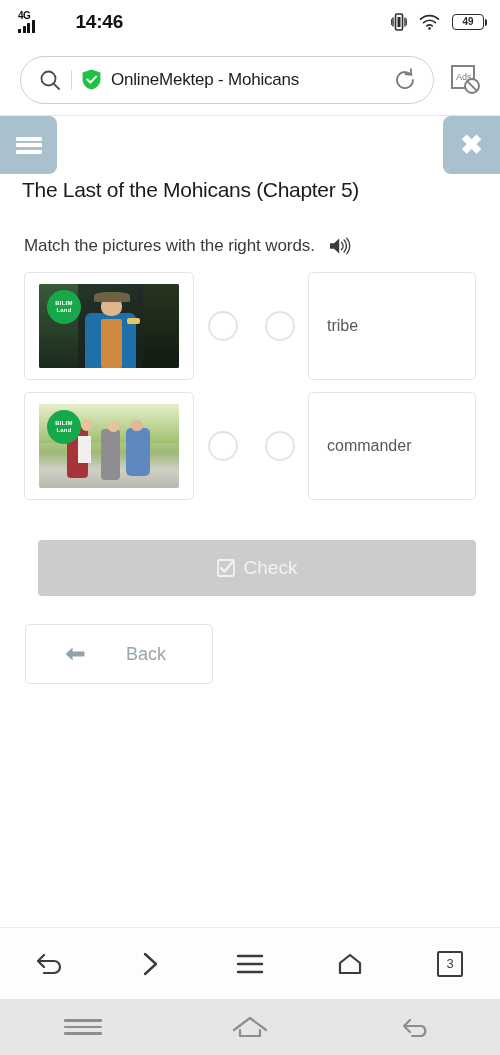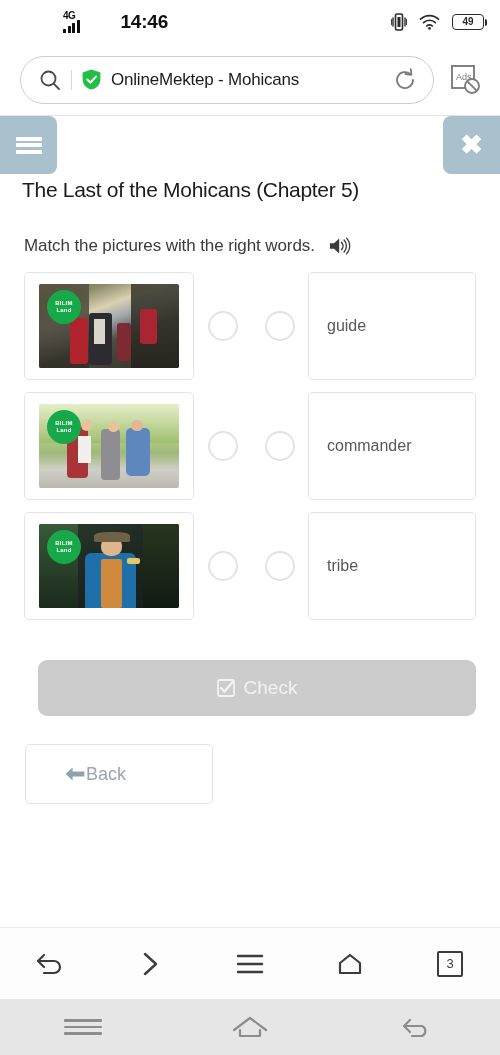--- a/index.html
+++ b/index.html
@@ -17,7 +17,7 @@
     padding: 0 16px 0 18px; background:#fff;
   }
   .sb-left { display:flex; align-items:flex-end; gap:7px; }
-  .sig { display:flex; align-items:center; position:relative; height:22px;margin-left:45px; }
+  .sig { display:flex; align-items:center; position:relative; height:22px; }
   .sig .g4 { position:absolute; top:-1px; left:0; font-size:10px; font-weight:bold; color:#111; letter-spacing:-0.5px;}
   .bars { display:flex; align-items:flex-end; gap:1.5px; margin-top:9px; }
   .bars i { display:block; width:3px; background:#111; border-radius:.5px; }

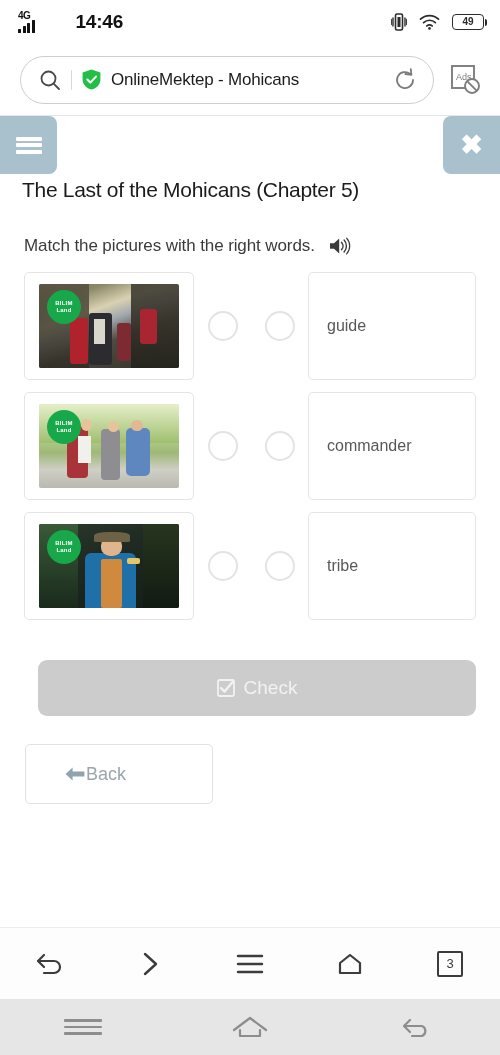--- a/index.html
+++ b/index.html
@@ -222,27 +222,6 @@
 
   <div class="match-rows">
 
-    <div class="match-row">
-      <div class="img-card">
-        <div class="thumb" style="background:linear-gradient(160deg,#6d6a55 0%,#8d8a6a 18%,#d9d2b2 34%,#9fa6ad 46%,#4d4a3e 62%,#33312a 100%);">
-          <div style="position:absolute;left:0;top:0;width:36%;height:100%;background:linear-gradient(180deg,#56513f,#2e2c24);opacity:.85;"></div>
-          <div style="position:absolute;right:0;top:0;width:34%;height:100%;background:linear-gradient(180deg,#413e33,#23221c);opacity:.9;"></div>
-          <div style="position:absolute;left:22%;top:40%;width:13%;height:55%;background:#b0232c;border-radius:3px;"></div>
-          <div style="position:absolute;left:36%;top:34%;width:16%;height:62%;background:#2b2b30;border-radius:3px;"></div>
-          <div style="position:absolute;left:39%;top:42%;width:8%;height:30%;background:#d9d6cc;"></div>
-          <div style="position:absolute;left:56%;top:46%;width:10%;height:46%;background:#7d2a33;border-radius:3px;"></div>
-          <div style="position:absolute;left:72%;top:30%;width:12%;height:42%;background:#a82531;border-radius:3px;"></div>
-          <div class="wm">BILIM<br>Land</div>
-        </div>
-      </div>
-      <div class="dots-left">
-        <div class="dot"></div>
-      </div>
-      <div class="dots-right">
-        <div class="dot"></div>
-      </div>
-      <div class="word-card">guide</div>
-    </div>
 
     <div class="match-row">
       <div class="img-card">

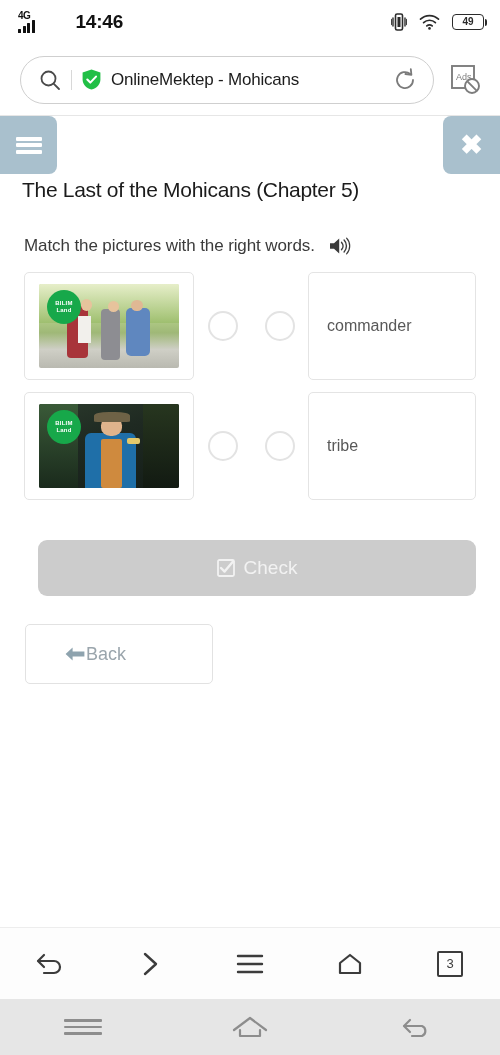--- a/index.html
+++ b/index.html
@@ -222,6 +222,28 @@
 
   <div class="match-rows">
 
+
+    <div class="match-row">
+      <div class="img-card">
+        <div class="thumb" style="background:linear-gradient(160deg,#2b3a2c 0%,#1f2a22 40%,#141d18 100%);">
+          <div style="position:absolute;left:0;top:0;width:28%;height:100%;background:linear-gradient(180deg,#3a5a38,#1a2a1c);"></div>
+          <div style="position:absolute;right:0;top:0;width:26%;height:100%;background:linear-gradient(180deg,#27361f,#121a12);"></div>
+          <div style="position:absolute;left:33%;top:34%;width:36%;height:66%;background:#1f6fa8;border-radius:6px 6px 0 0;"></div>
+          <div style="position:absolute;left:44%;top:42%;width:15%;height:58%;background:#cf8a3e;border-radius:2px;"></div>
+          <div style="position:absolute;left:44%;top:16%;width:15%;height:22%;background:#e0b48c;border-radius:45%;"></div>
+          <div style="position:absolute;left:39%;top:10%;width:26%;height:11%;background:#6e6246;border-radius:40% 40% 10% 10%;"></div>
+          <div style="position:absolute;left:63%;top:40%;width:9%;height:8%;background:#e3c86a;border-radius:2px;"></div>
+          <div class="wm">BILIM<br>Land</div>
+        </div>
+      </div>
+      <div class="dots-left">
+        <div class="dot"></div>
+      </div>
+      <div class="dots-right">
+        <div class="dot"></div>
+      </div>
+      <div class="word-card">tribe</div>
+    </div>
 
     <div class="match-row">
       <div class="img-card">
@@ -245,28 +267,6 @@
       </div>
       <div class="word-card">commander</div>
     </div>
-
-    <div class="match-row">
-      <div class="img-card">
-        <div class="thumb" style="background:linear-gradient(160deg,#2b3a2c 0%,#1f2a22 40%,#141d18 100%);">
-          <div style="position:absolute;left:0;top:0;width:28%;height:100%;background:linear-gradient(180deg,#3a5a38,#1a2a1c);"></div>
-          <div style="position:absolute;right:0;top:0;width:26%;height:100%;background:linear-gradient(180deg,#27361f,#121a12);"></div>
-          <div style="position:absolute;left:33%;top:34%;width:36%;height:66%;background:#1f6fa8;border-radius:6px 6px 0 0;"></div>
-          <div style="position:absolute;left:44%;top:42%;width:15%;height:58%;background:#cf8a3e;border-radius:2px;"></div>
-          <div style="position:absolute;left:44%;top:16%;width:15%;height:22%;background:#e0b48c;border-radius:45%;"></div>
-          <div style="position:absolute;left:39%;top:10%;width:26%;height:11%;background:#6e6246;border-radius:40% 40% 10% 10%;"></div>
-          <div style="position:absolute;left:63%;top:40%;width:9%;height:8%;background:#e3c86a;border-radius:2px;"></div>
-          <div class="wm">BILIM<br>Land</div>
-        </div>
-      </div>
-      <div class="dots-left">
-        <div class="dot"></div>
-      </div>
-      <div class="dots-right">
-        <div class="dot"></div>
-      </div>
-      <div class="word-card">tribe</div>
-    </div>
   </div>
 
   <div class="check-btn">

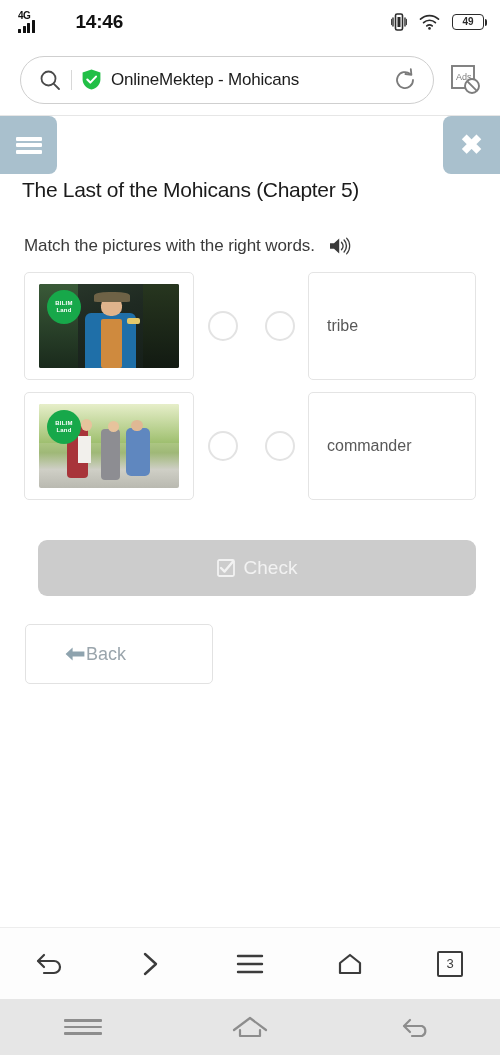--- a/index.html
+++ b/index.html
@@ -103,7 +103,7 @@
 
   
   .check-btn {
-    margin: 40px 24px 0 38px; height:56px; background:#cccccc; border-radius:9px;
+    margin: 40px 24px 0 38px; height:56px; background:#cccccc; border-radius:4px;
     display:flex; align-items:center; justify-content:center; gap:9px;
     color:#f2f2f2; font-size:19px;
   }

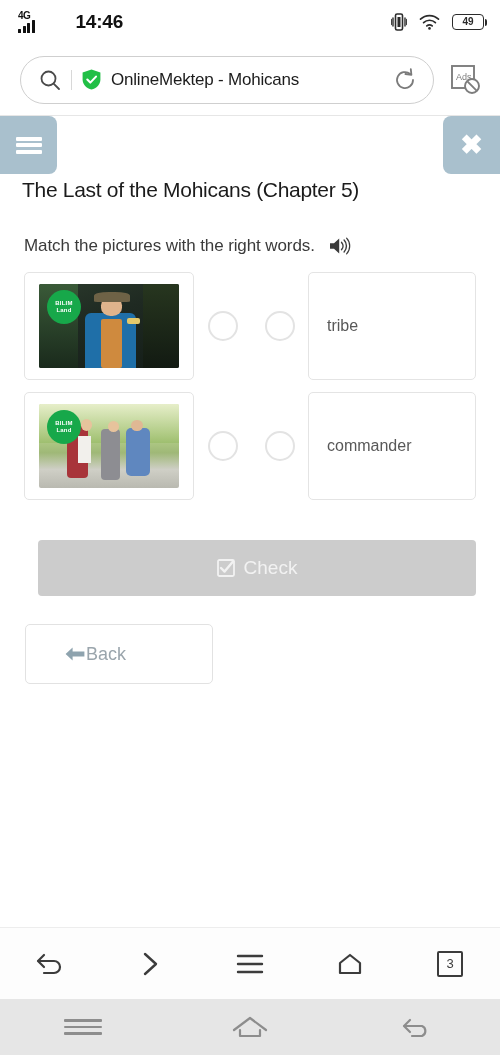--- a/index.html
+++ b/index.html
@@ -111,7 +111,7 @@
   .back-btn {
     margin: 28px 0 0 25px; width:188px; height:60px; background:#fff;
     border:1px solid #e2e2e2; border-radius:5px;
-    display:flex; align-items:center; padding-left:38px;
+    display:flex; align-items:center; gap:40px; padding-left:38px;
     color:#9aa5ac; font-size:18px;
   }
   .back-arrow { width:22px; height:16px; flex:none; }

